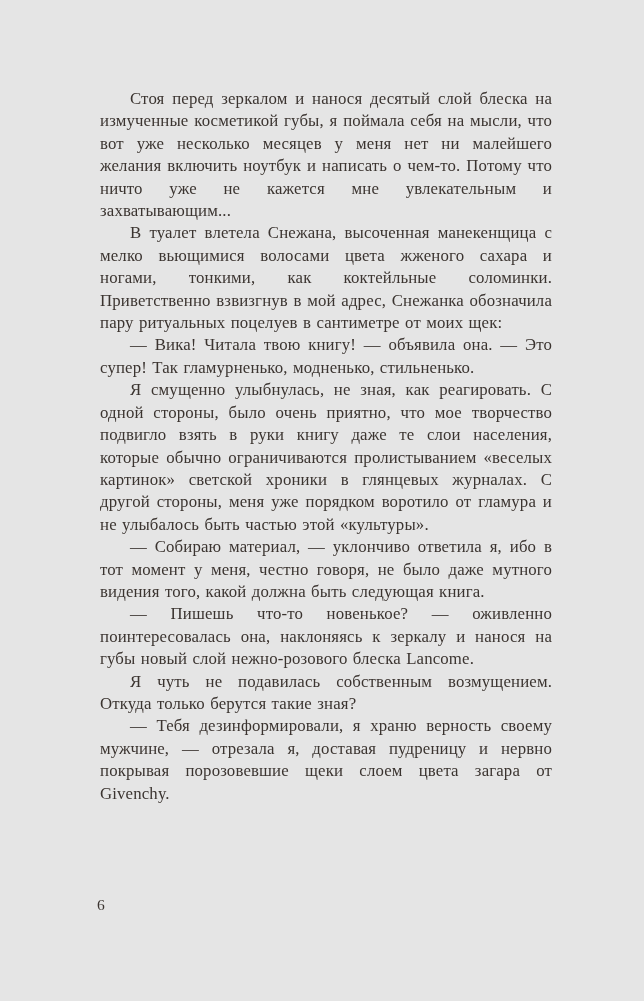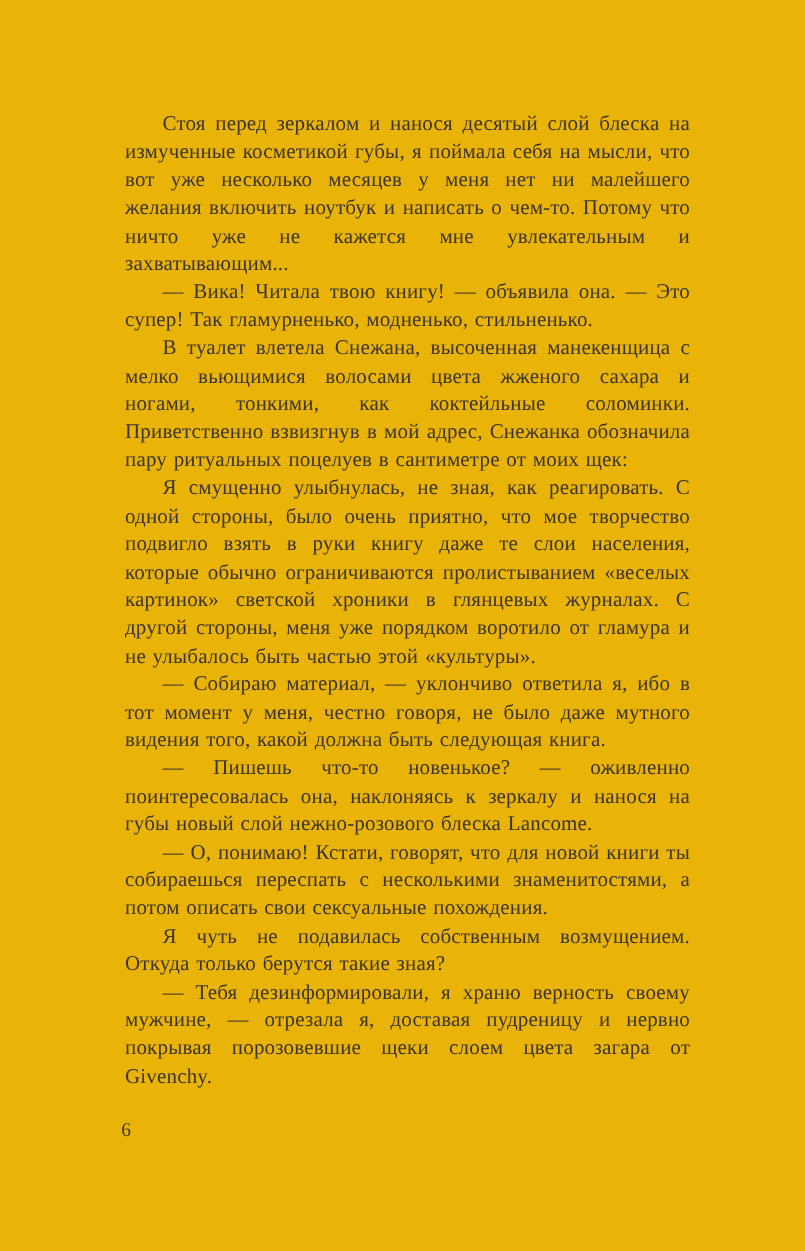--- a/index.html
+++ b/index.html
@@ -11,7 +11,7 @@
     position: relative;
     width: 644px;
     height: 1001px;
-    background: #eab308;
+    background: #e5e5e5;
     overflow: hidden;
     font-family: "Liberation Serif", "DejaVu Serif", serif;
     color: #3b3430;

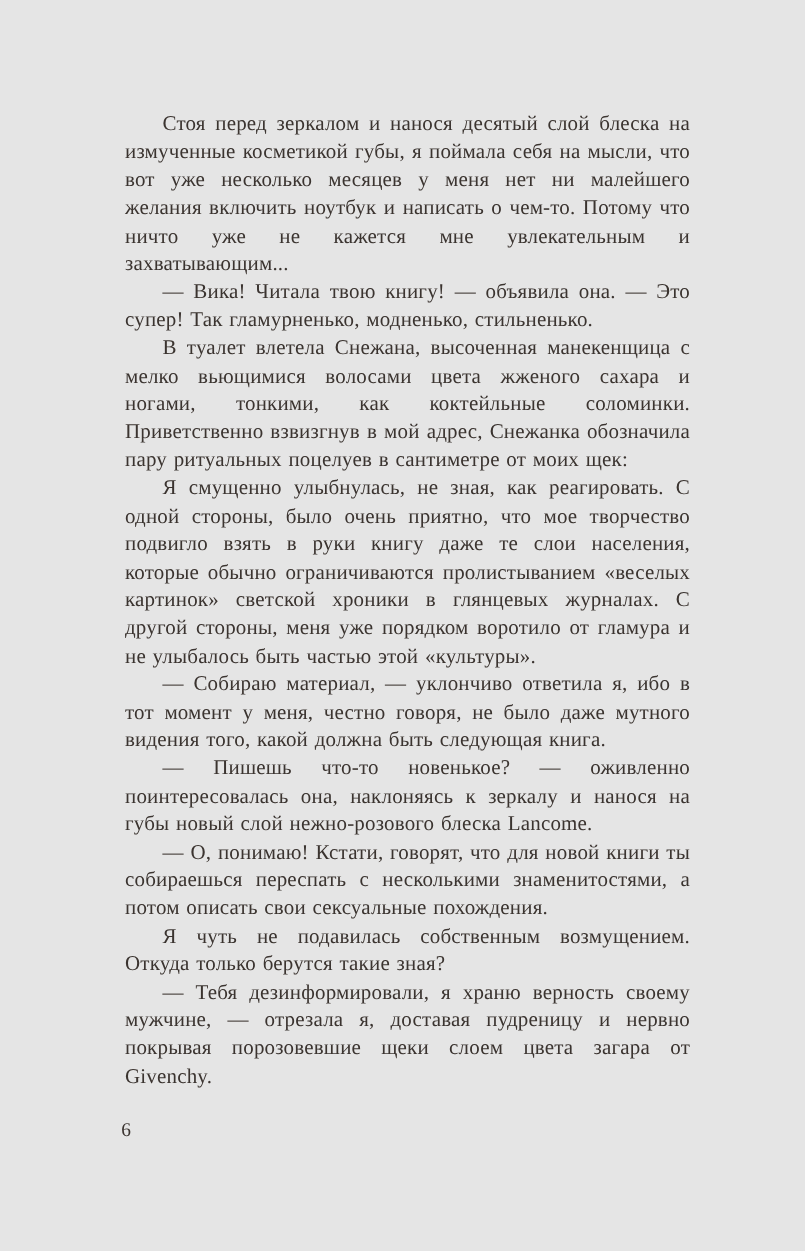--- a/index.html
+++ b/index.html
@@ -48,8 +48,8 @@
 <div class="page">
   <div class="text-block">
     <p>Стоя перед зеркалом и нанося десятый слой блеска на измученные косметикой губы, я поймала себя на мысли, что вот уже несколько месяцев у меня нет ни малейшего желания включить ноутбук и написать о чем-то. Потому что ничто уже не кажется мне увлекательным и захватывающим...</p>
+    <p>В туалет влетела Снежана, высоченная манекенщица с мелко вьющимися волосами цвета жженого сахара и ногами, тонкими, как коктейльные соломинки. Приветственно взвизгнув в мой адрес, Снежанка обозначила пару ритуальных поцелуев в сантиметре от моих щек:</p>
     <p>— Вика! Читала твою книгу! — объявила она. — Это супер! Так гламурненько, модненько, стильненько.</p>
-    <p>В туалет влетела Снежана, высоченная манекенщица с мелко вьющимися волосами цвета жженого сахара и ногами, тонкими, как коктейльные соломинки. Приветственно взвизгнув в мой адрес, Снежанка обозначила пару ритуальных поцелуев в сантиметре от моих щек:</p>
     <p>Я смущенно улыбнулась, не зная, как реагировать. С одной стороны, было очень приятно, что мое творчество подвигло взять в руки книгу даже те слои населения, которые обычно ограничиваются пролистыванием «веселых картинок» светской хроники в глянцевых журналах. С другой стороны, меня уже порядком воротило от гламура и не улыбалось быть частью этой «культуры».</p>
     <p>— Собираю материал, — уклончиво ответила я, ибо в тот момент у меня, честно говоря, не было даже мутного видения того, какой должна быть следующая книга.</p>
     <p>— Пишешь что-то новенькое? — оживленно поинтересовалась она, наклоняясь к зеркалу и нанося на губы новый слой нежно-розового блеска Lancome.</p>

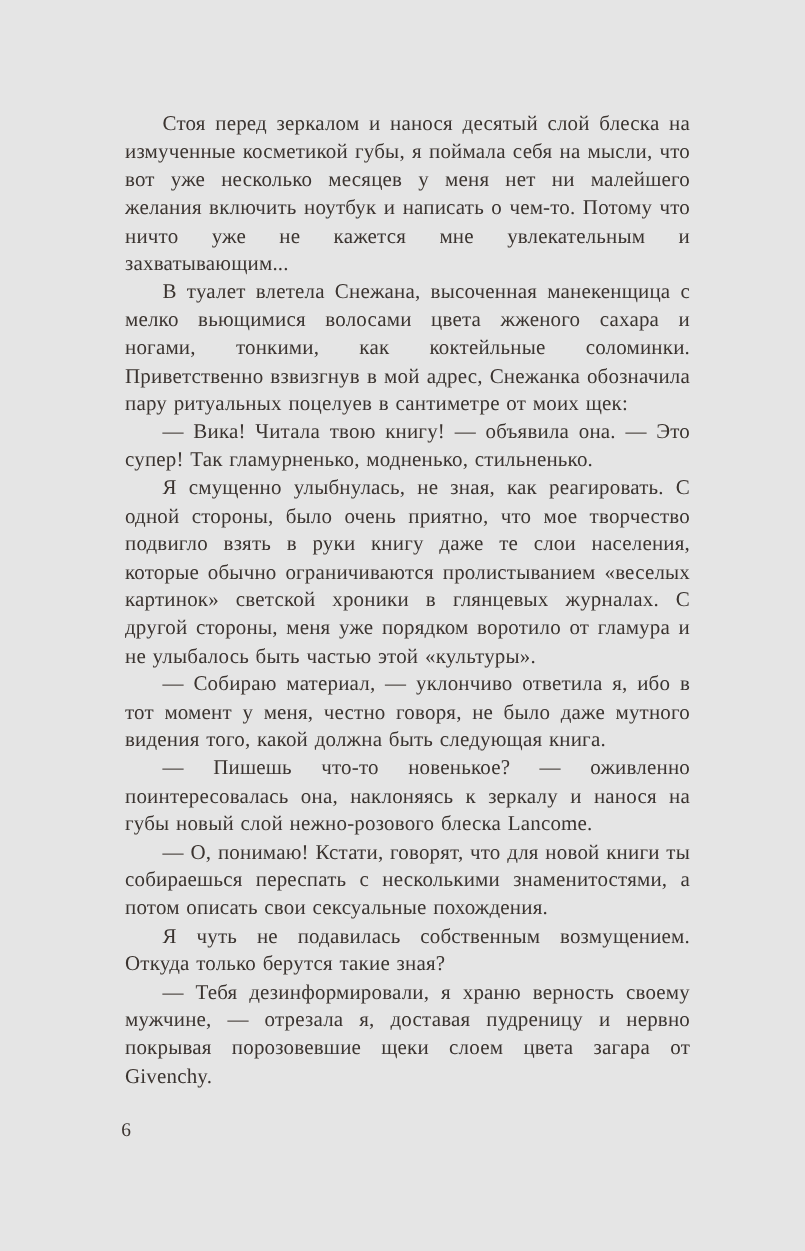--- a/index.html
+++ b/index.html
@@ -53,7 +53,6 @@
     <p>Я смущенно улыбнулась, не зная, как реагировать. С одной стороны, было очень приятно, что мое творчество подвигло взять в руки книгу даже те слои населения, которые обычно ограничиваются пролистыванием «веселых картинок» светской хроники в глянцевых журналах. С другой стороны, меня уже порядком воротило от гламура и не улыбалось быть частью этой «культуры».</p>
     <p>— Собираю материал, — уклончиво ответила я, ибо в тот момент у меня, честно говоря, не было даже мутного видения того, какой должна быть следующая книга.</p>
     <p>— Пишешь что-то новенькое? — оживленно поинтересовалась она, наклоняясь к зеркалу и нанося на губы новый слой нежно-розового блеска Lancome.</p>
-    <p>— О, понимаю! Кстати, говорят, что для новой книги ты собираешься переспать с несколькими знаменитостями, а потом описать свои сексуальные похождения.</p>
     <p>Я чуть не подавилась собственным возмущением. Откуда только берутся такие зная?</p>
     <p>— Тебя дезинформировали, я храню верность своему мужчине, — отрезала я, доставая пудреницу и нервно покрывая порозовевшие щеки слоем цвета загара от Givenchy.</p>
   </div>

